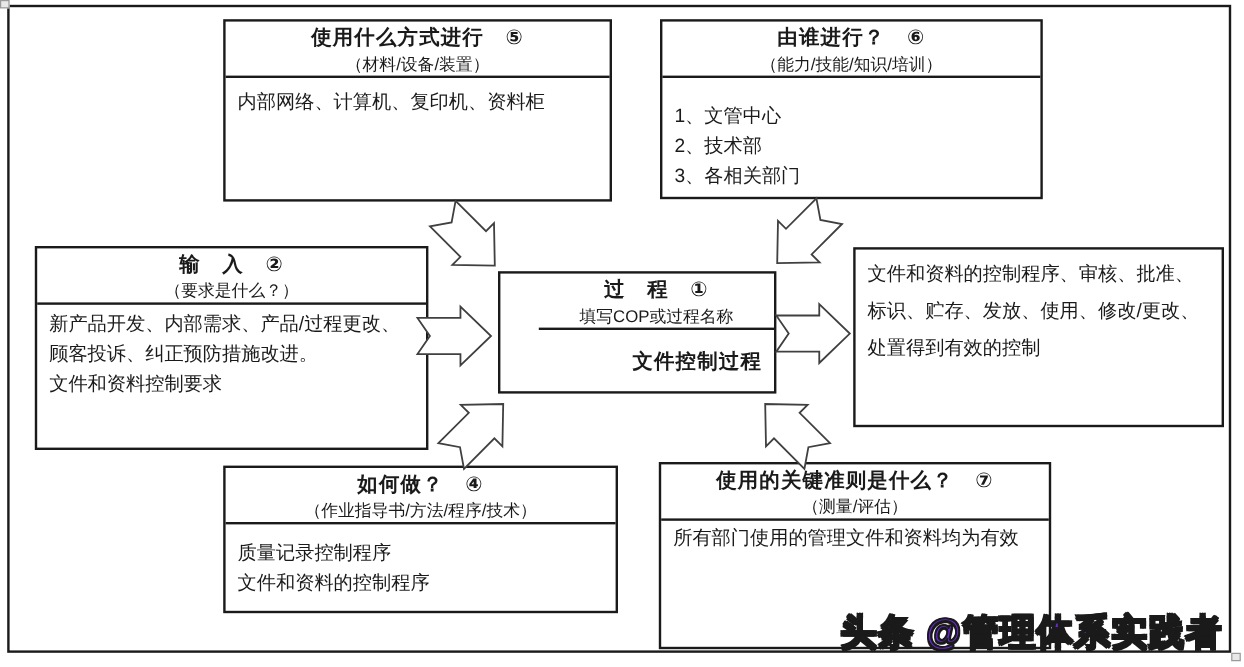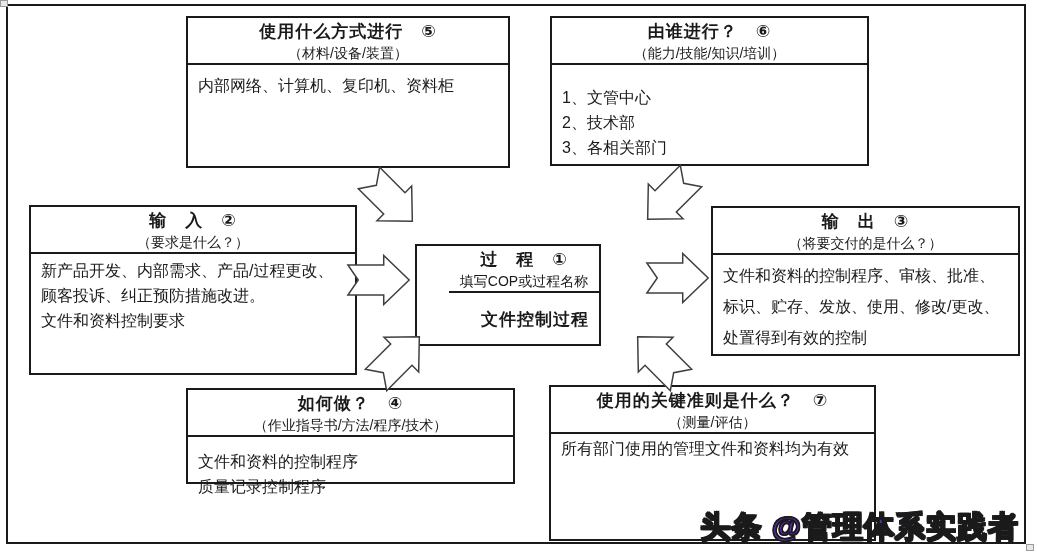--- a/index.html
+++ b/index.html
@@ -132,10 +132,6 @@
   </div>
 
   <div class="dbox box-output" style="left:711px; top:206px; width:309px; height:150px;">
-    <div class="hd">
-      <div class="ttl">输　出　③</div>
-      <div class="sub">（将要交付的是什么？）</div>
-    </div>
     <div class="bd" style="padding-top:5px;">
       <div class="ln">文件和资料的控制程序、审核、批准、</div>
       <div class="ln">标识、贮存、发放、使用、修改/更改、</div>

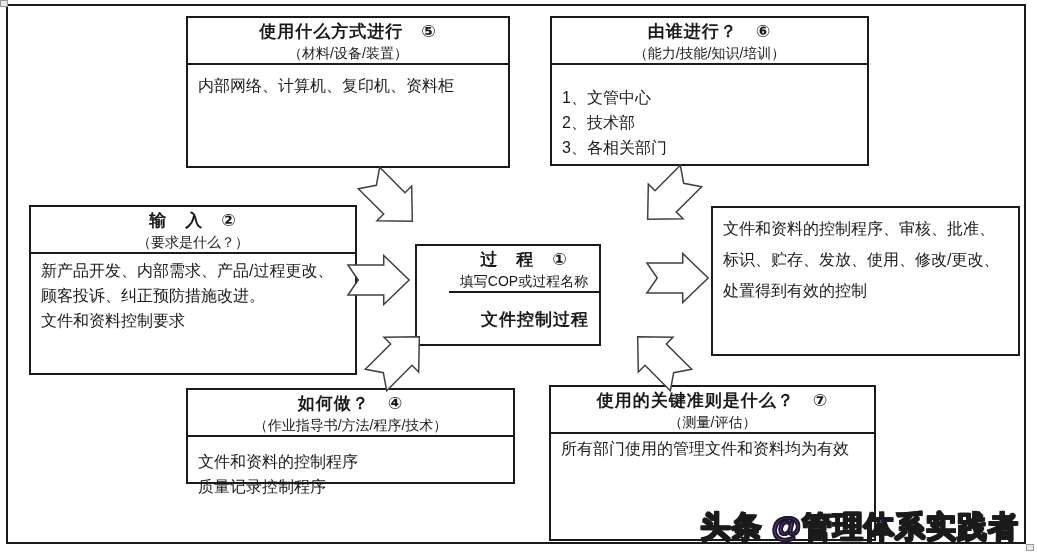--- a/index.html
+++ b/index.html
@@ -123,7 +123,7 @@
     </div>
   </div>
 
-  <div class="dbox box-process" style="left:415px; top:244px; width:186px; height:102px;padding-left:32px;">
+  <div class="dbox box-process" style="left:415px; top:226px; width:232px; height:102px;padding-left:32px;">
     <div class="hd">
       <div class="ttl">过　程　①</div>
       <div class="sub">填写COP或过程名称</div>

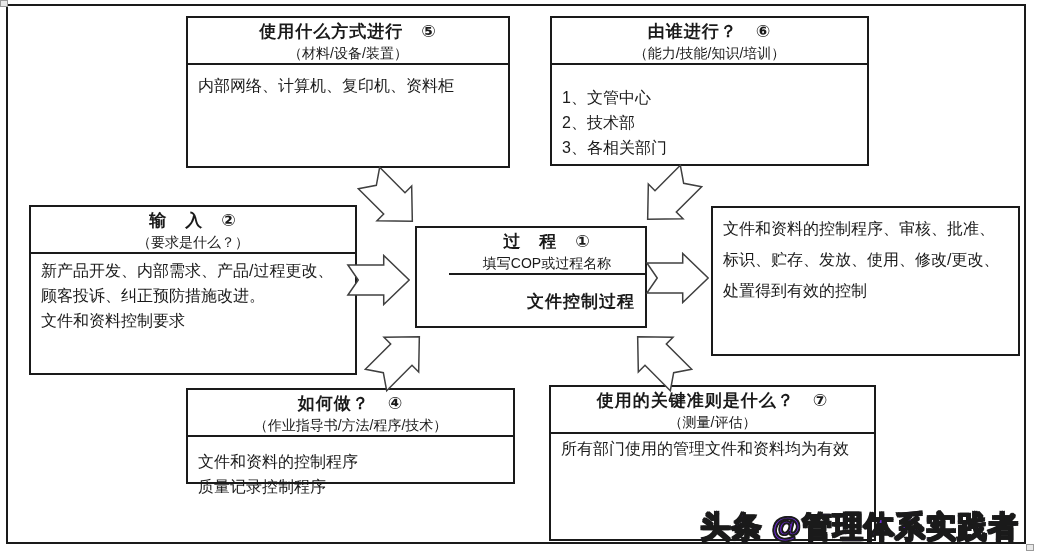--- a/index.html
+++ b/index.html
@@ -139,7 +139,7 @@
     </div>
   </div>
 
-  <div class="dbox box-how" style="left:186px; top:388px; width:329px; height:96px;">
+  <div class="dbox box-how" style="left:186px; top:388px; width:329px; height:123px;">
     <div class="hd">
       <div class="ttl">如何做？　④</div>
       <div class="sub">（作业指导书/方法/程序/技术）</div>

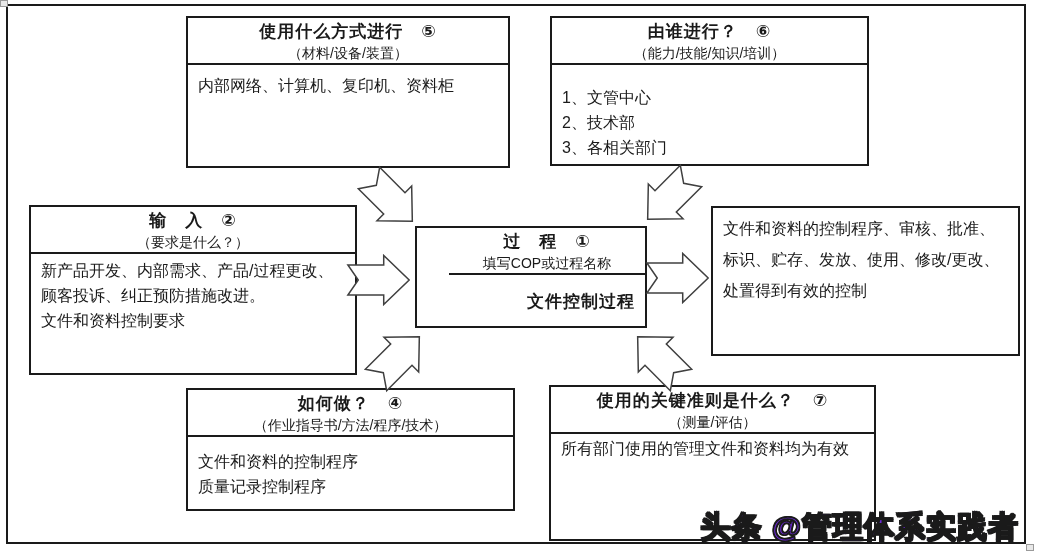--- a/index.html
+++ b/index.html
@@ -145,8 +145,8 @@
       <div class="sub">（作业指导书/方法/程序/技术）</div>
     </div>
     <div class="bd" style="padding-top:12px;">
+      <div class="ln">质量记录控制程序</div>
       <div class="ln">文件和资料的控制程序</div>
-      <div class="ln">质量记录控制程序</div>
     </div>
   </div>
 

